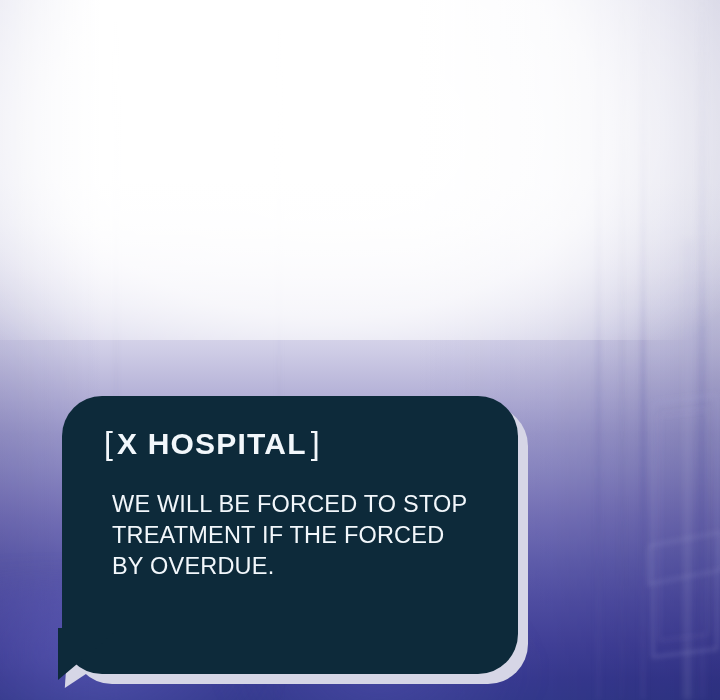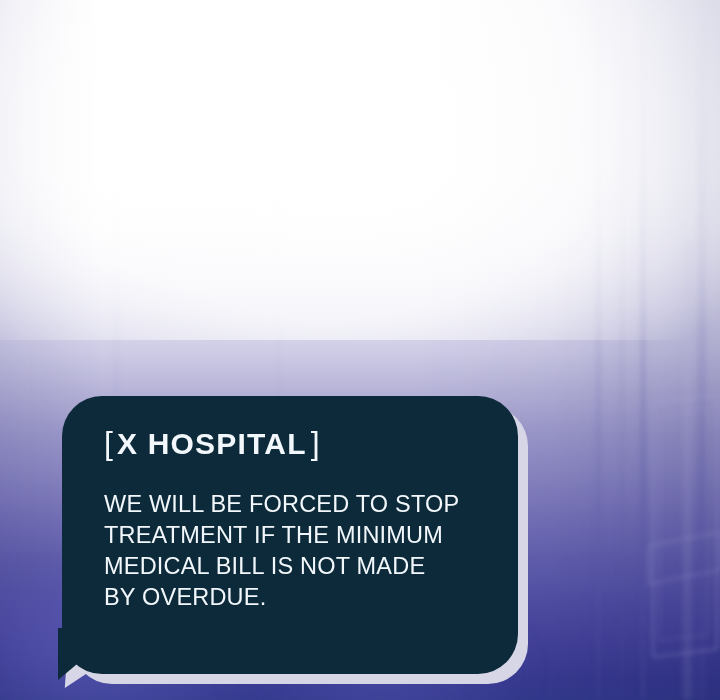--- a/index.html
+++ b/index.html
@@ -243,7 +243,7 @@
     font-weight: 400;
     line-height: 1.32;
     letter-spacing: 0.2px;
-    margin: 0;
+    margin: 8px;
   }
   .bubble-body .line { display: block; white-space: nowrap; }
 </style>

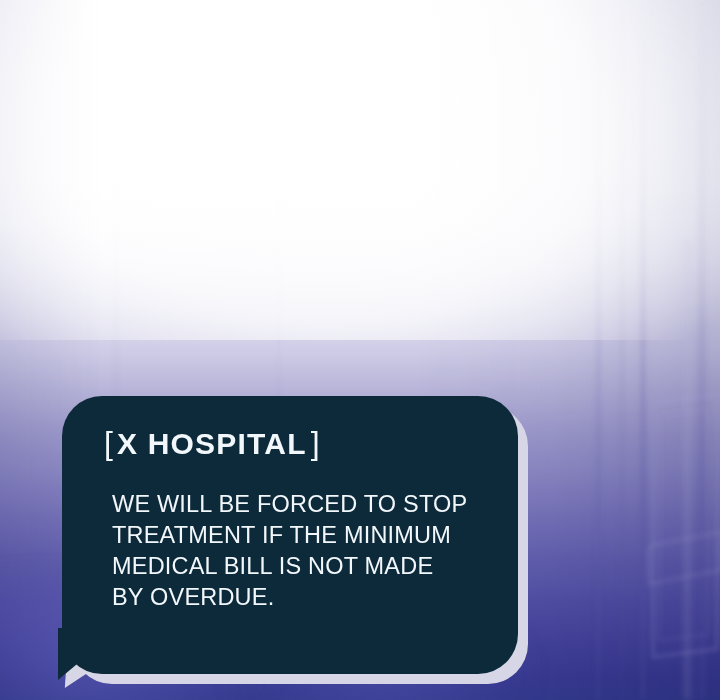--- a/index.html
+++ b/index.html
@@ -287,7 +287,7 @@
 
       <p class="bubble-body">
         <span class="line">WE WILL BE FORCED TO STOP</span>
-        <span class="line">TREATMENT IF THE MINIMUM</span>
+        <span class="line">TREATMENT IF THE FORCED</span>
         <span class="line">MEDICAL BILL IS NOT MADE</span>
         <span class="line">BY OVERDUE.</span>
       </p>

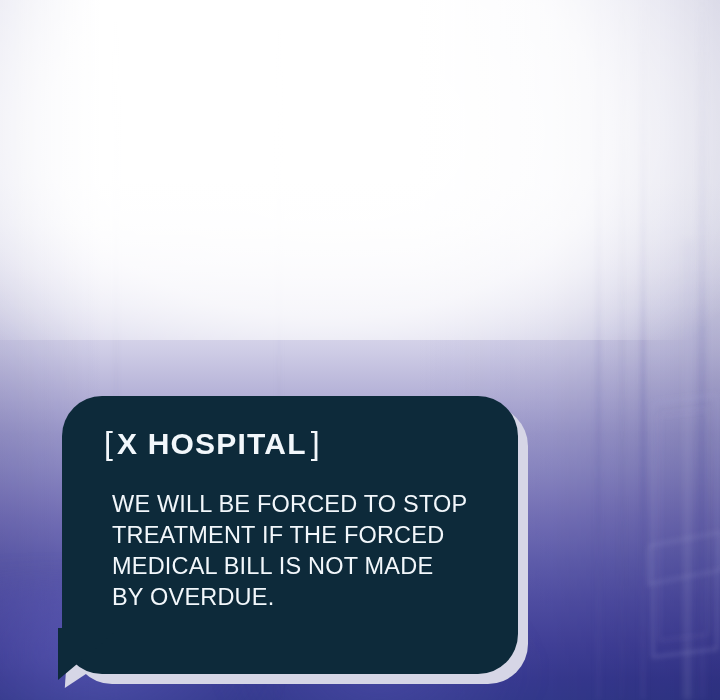--- a/index.html
+++ b/index.html
@@ -288,7 +288,6 @@
       <p class="bubble-body">
         <span class="line">WE WILL BE FORCED TO STOP</span>
         <span class="line">TREATMENT IF THE FORCED</span>
-        <span class="line">MEDICAL BILL IS NOT MADE</span>
         <span class="line">BY OVERDUE.</span>
       </p>
 

